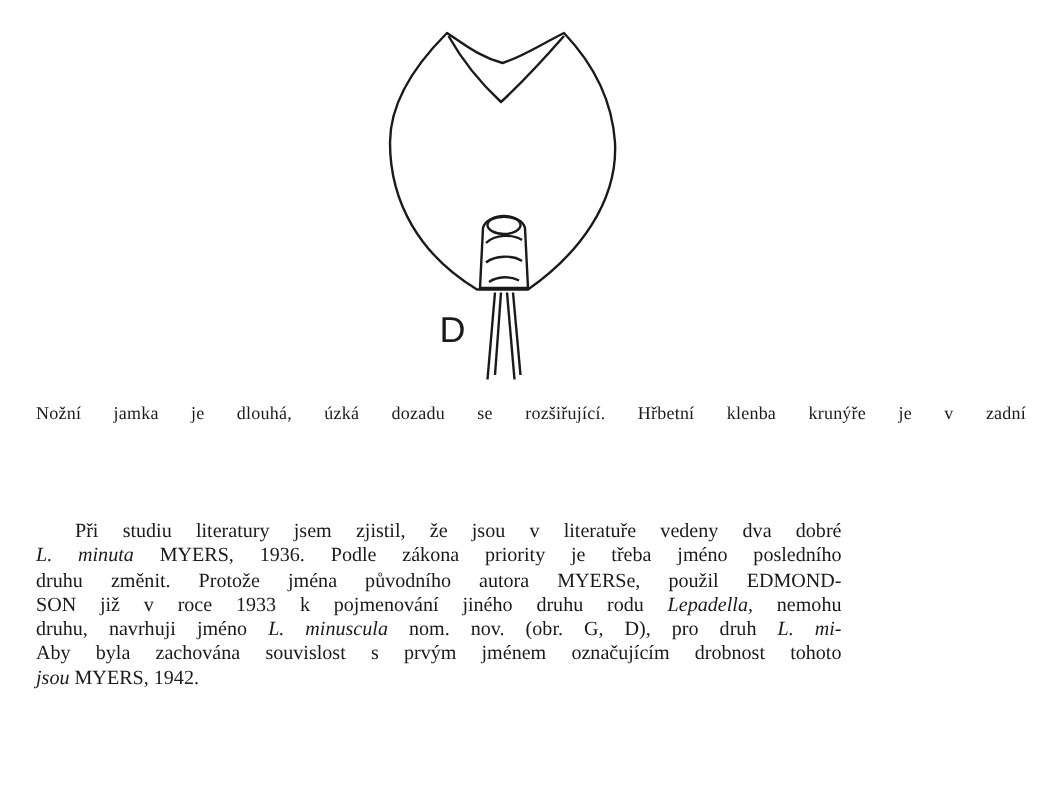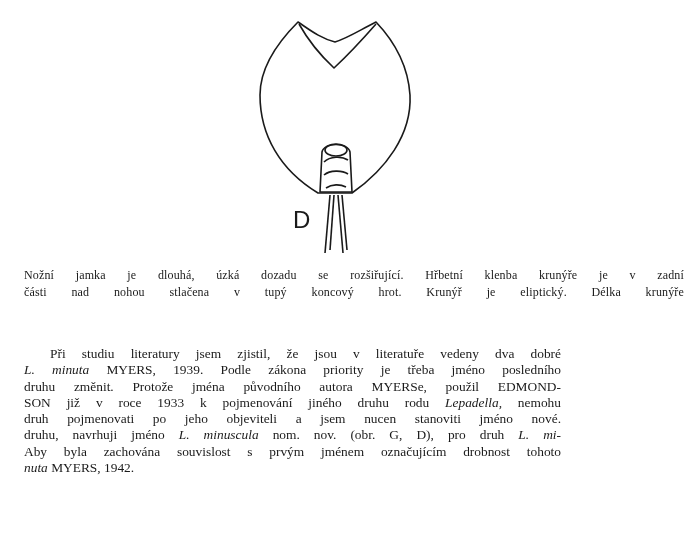--- a/index.html
+++ b/index.html
@@ -46,7 +46,6 @@
 
 <div class="caption">
   <span class="line justify">Nožní jamka je dlouhá, úzká dozadu se rozšiřující. Hřbetní klenba krunýře je v zadní</span>
-  <span class="line justify">části nad nohou stlačena v tupý koncový hrot. Krunýř je eliptický. Délka krunýře</span>
 </div>
 
 <div class="body">

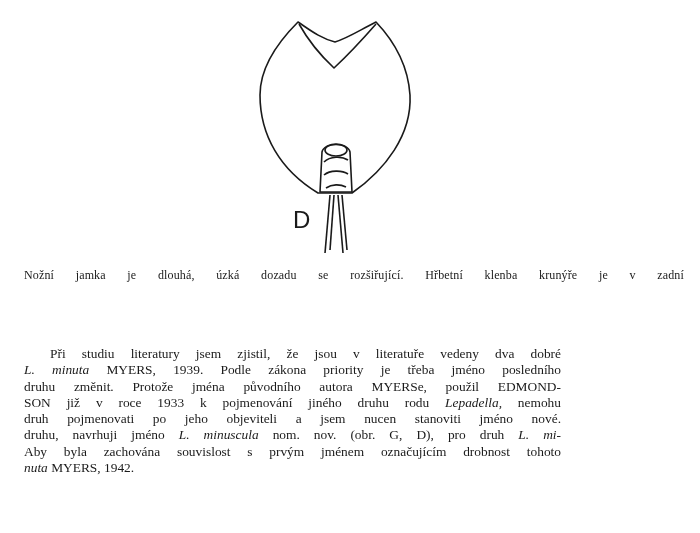--- a/index.html
+++ b/index.html
@@ -50,7 +50,7 @@
 
 <div class="body">
   <span class="line indent">Při studiu literatury jsem zjistil, že jsou v literatuře vedeny dva dobré</span>
-  <span class="line"><i>L. minuta</i><span> MYERS, 1939. Podle zákona priority je třeba jméno posledního</span></span>
+  <span class="line"><i>L. minuta</i><span> MYERS, 1936. Podle zákona priority je třeba jméno posledního</span></span>
   <span class="line">druhu změnit. Protože jména původního autora MYERSe, použil EDMOND-</span>
   <span class="line"><span>SON již v roce 1933 k pojmenování jiného druhu rodu </span><i>Lepadella,</i><span> nemohu</span></span>
   <span class="line">druh pojmenovati po jeho objeviteli a jsem nucen stanoviti jméno nové.</span>

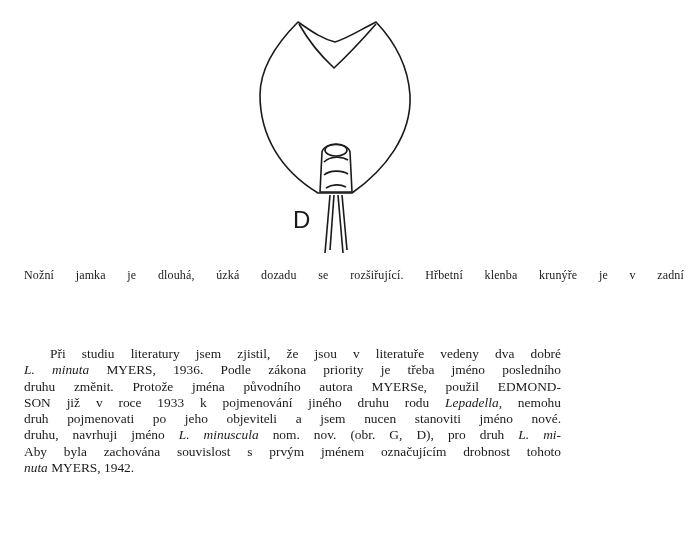--- a/index.html
+++ b/index.html
@@ -53,7 +53,6 @@
   <span class="line"><i>L. minuta</i><span> MYERS, 1936. Podle zákona priority je třeba jméno posledního</span></span>
   <span class="line">druhu změnit. Protože jména původního autora MYERSe, použil EDMOND-</span>
   <span class="line"><span>SON již v roce 1933 k pojmenování jiného druhu rodu </span><i>Lepadella,</i><span> nemohu</span></span>
-  <span class="line">druh pojmenovati po jeho objeviteli a jsem nucen stanoviti jméno nové.</span>
   <span class="line"><span>druhu, navrhuji jméno </span><i>L. minuscula</i><span> nom. nov. (obr. G, D), pro druh </span><i>L. mi-</i></span>
   <span class="line">Aby byla zachována souvislost s prvým jménem označujícím drobnost tohoto</span>
   <span class="line last"><i>nuta</i><span> MYERS, 1942.</span></span>

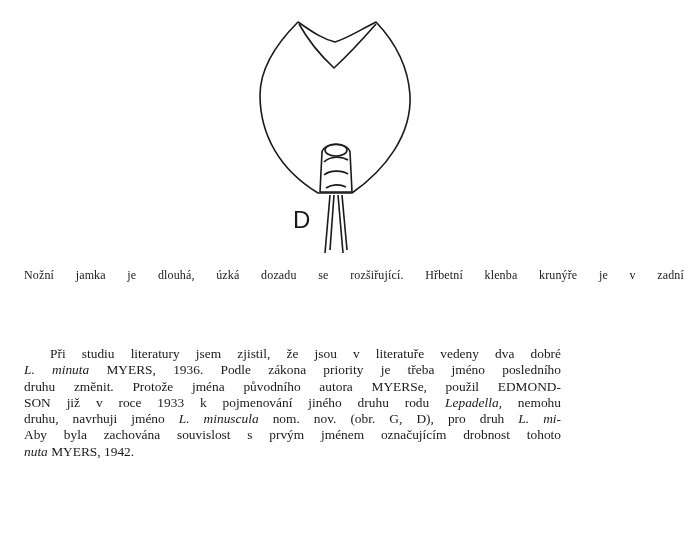--- a/index.html
+++ b/index.html
@@ -55,7 +55,7 @@
   <span class="line"><span>SON již v roce 1933 k pojmenování jiného druhu rodu </span><i>Lepadella,</i><span> nemohu</span></span>
   <span class="line"><span>druhu, navrhuji jméno </span><i>L. minuscula</i><span> nom. nov. (obr. G, D), pro druh </span><i>L. mi-</i></span>
   <span class="line">Aby byla zachována souvislost s prvým jménem označujícím drobnost tohoto</span>
-  <span class="line last"><i>nuta</i><span> MYERS, 1942.</span></span>
+  <span class="line last"><i>jsou</i><span> MYERS, 1942.</span></span>
 </div>
 
 </body></html>

